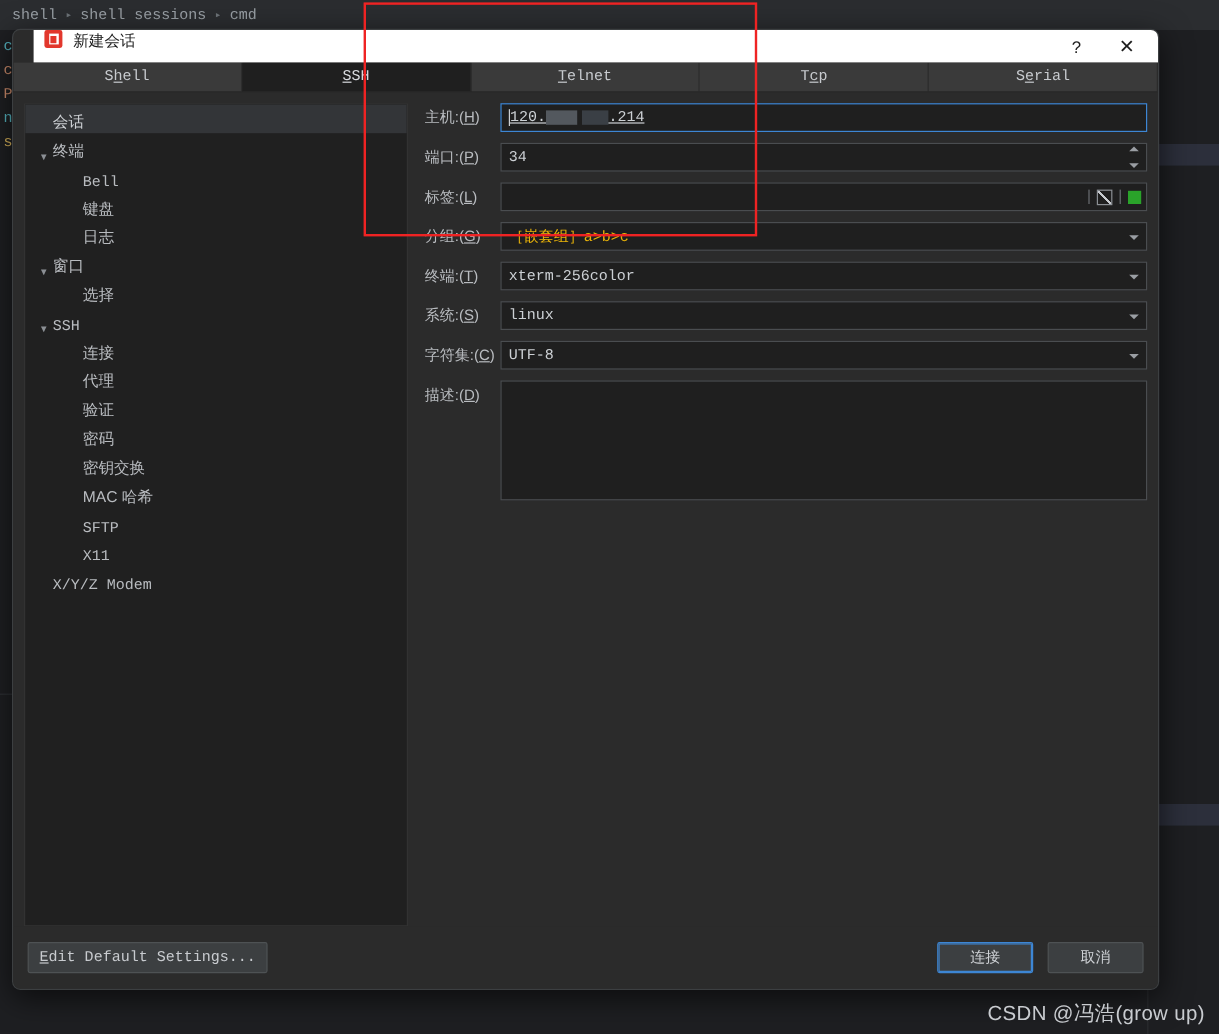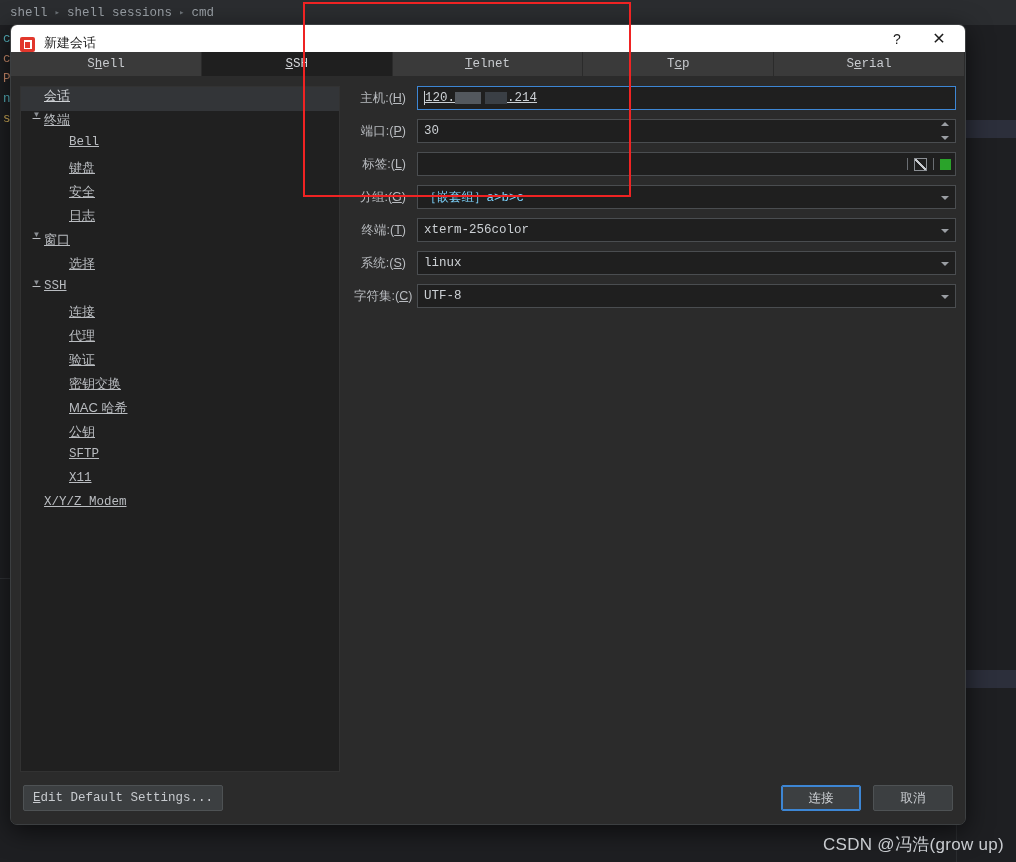--- a/index.html
+++ b/index.html
@@ -60,8 +60,9 @@
   
   #titlebar {
     height: 27px; background: #ffffff; flex: 0 0 27px;
-    display: flex; align-items: flex-end; position: relative;
+    display: flex; align-items: flex-start; position: relative;
     padding-left: 9px;
+    margin-left: 17px;
   }
   #app-icon {
     width: 15px; height: 15px; border-radius: 2px;

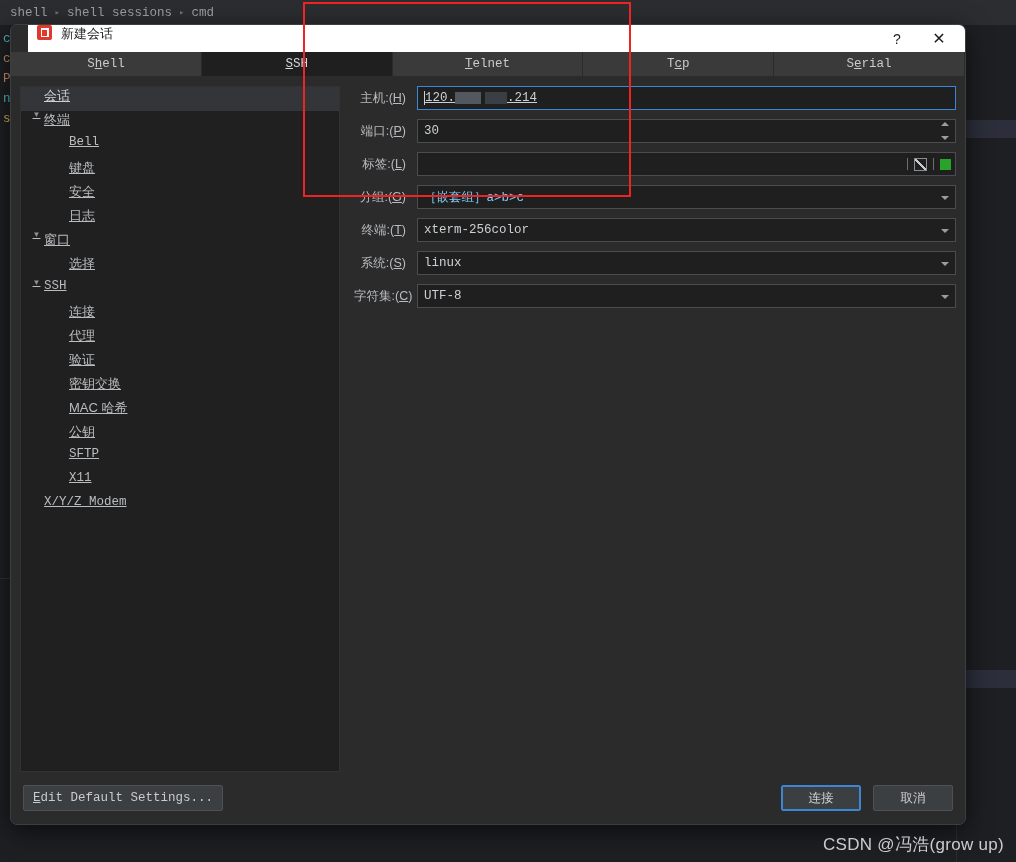--- a/index.html
+++ b/index.html
@@ -111,9 +111,9 @@
     overflow: hidden; position: relative;
   }
   .tree-row {
-    display: flex; align-items: flex-start; height: 24px;
+    display: flex; align-items: flex-end; height: 24px;
     font-size: 13px; color: #b9bcc0; cursor: default; user-select: none;
-    padding-left: 8px; white-space: nowrap; text-decoration: underline;
+    padding-left: 8px; white-space: nowrap;
   }
   .tree-row.selected { background: #333538; color: #ced1d5; }
   .tree-row .arrow {

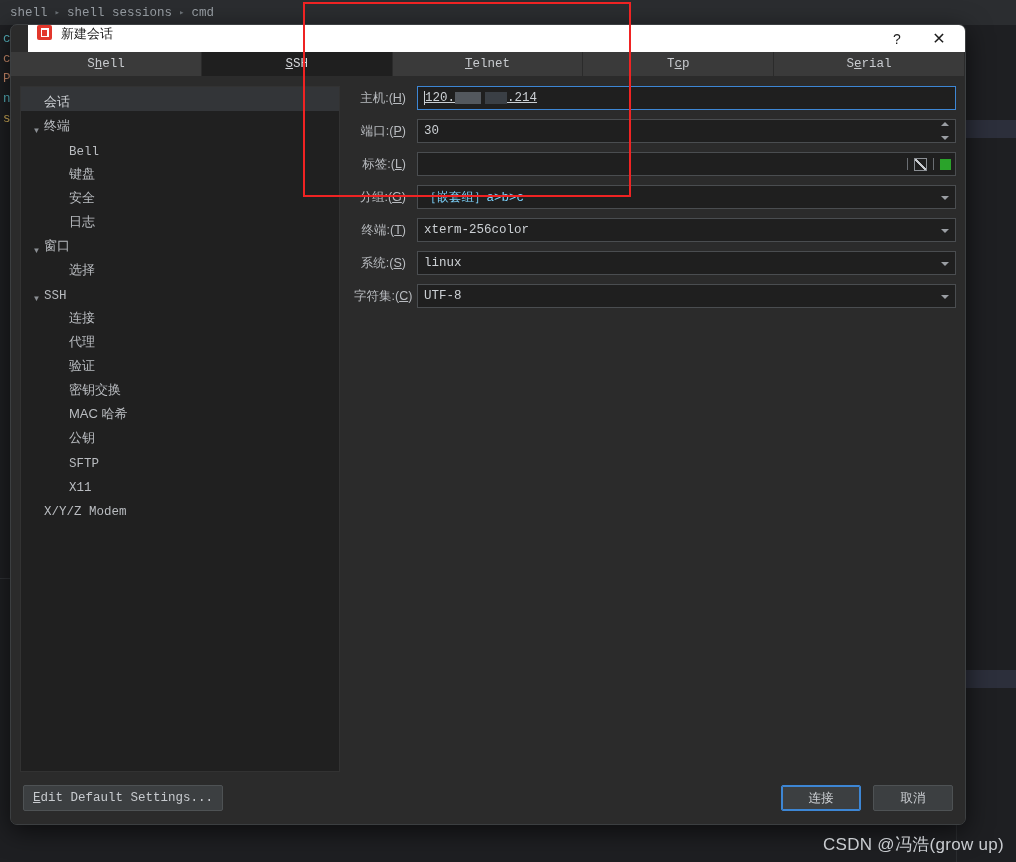--- a/index.html
+++ b/index.html
@@ -134,7 +134,7 @@
   }
   .frow { display: flex; align-items: flex-start; margin-bottom: 9px; }
   .flabel {
-    width: 63px; flex: 0 0 63px; text-align: right; padding-right: 11px;
+    width: 63px; flex: 0 0 63px; text-align: left; padding-right: 11px;
     font-size: 12.5px; color: #b9bcc0; line-height: 24px;
     font-family: "Liberation Sans", "DejaVu Sans", sans-serif;
     white-space: nowrap;

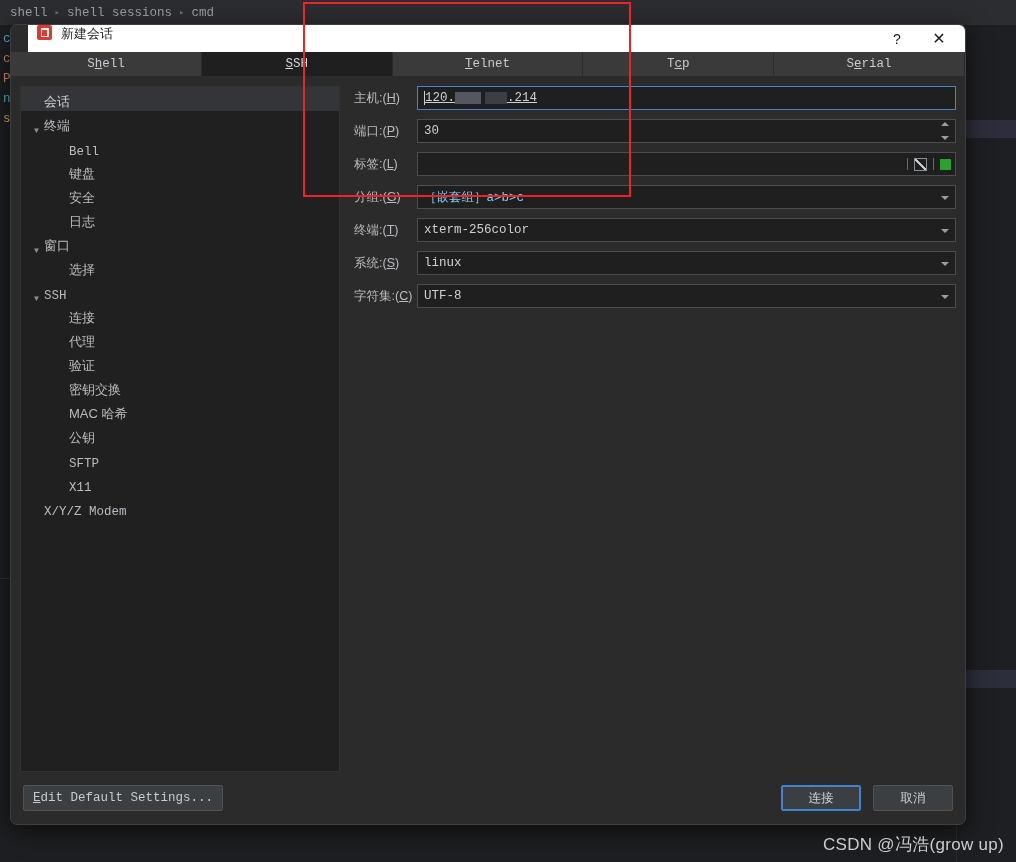--- a/index.html
+++ b/index.html
@@ -386,7 +386,7 @@
       <div class="frow">
         <div class="flabel">端口:(<span class="mn">P</span>)</div>
         <div class="fctl">
-          <span>30</span>
+          <span>34</span>
           <span class="spin">
             <i class="up"></i>
             <i class="dn"></i>

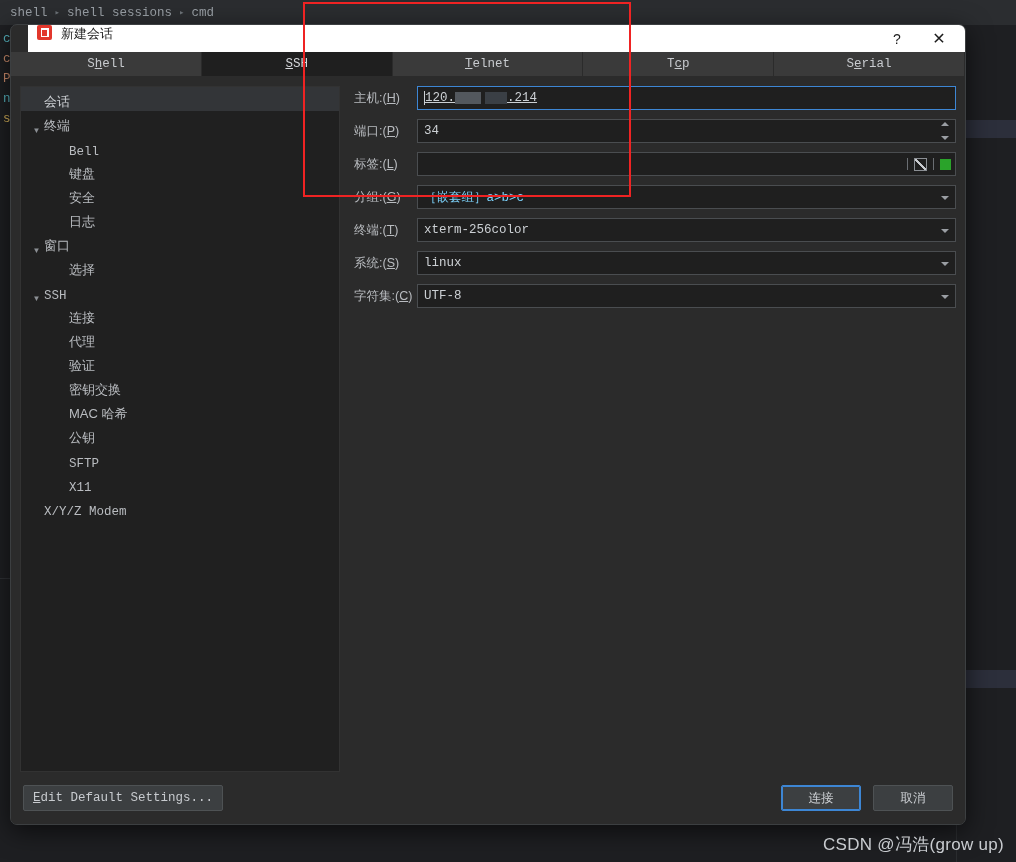--- a/index.html
+++ b/index.html
@@ -314,10 +314,6 @@
         </div>
         <div class="tree-row lvl1">
           <span class="arrow empty">▼</span>
-          <span>安全</span>
-        </div>
-        <div class="tree-row lvl1">
-          <span class="arrow empty">▼</span>
           <span>日志</span>
         </div>
         <div class="tree-row lvl0">

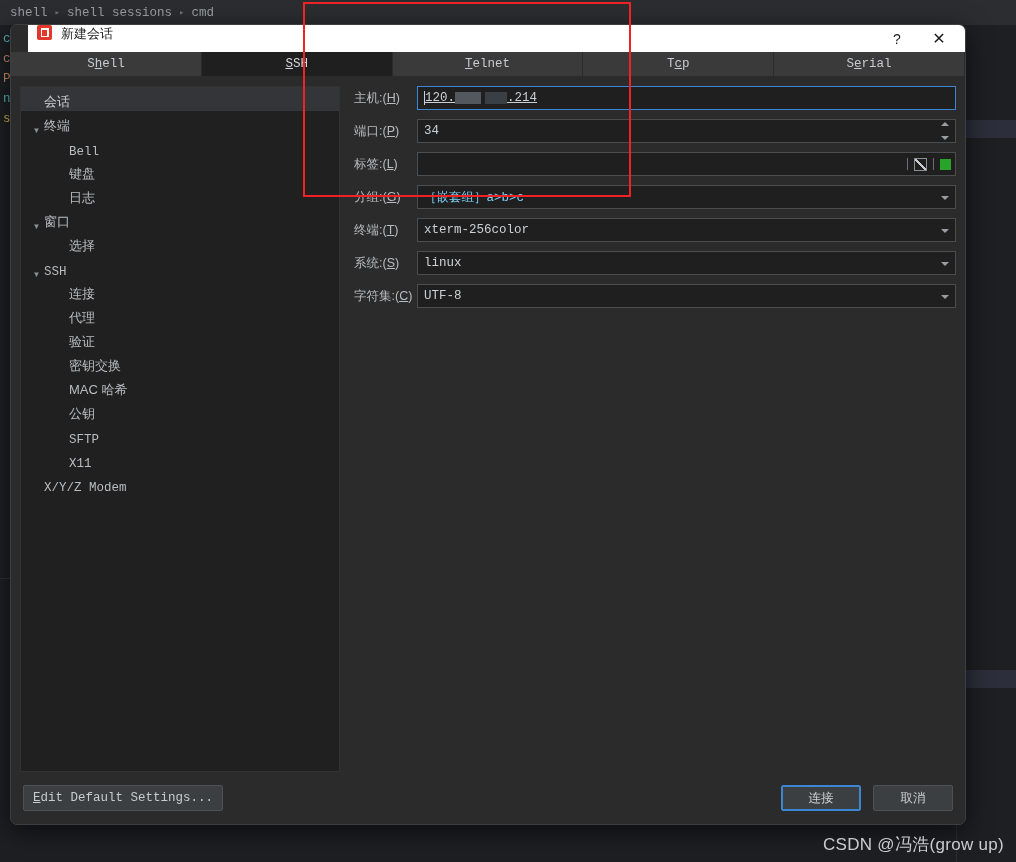--- a/index.html
+++ b/index.html
@@ -148,7 +148,7 @@
     font-size: 12.5px; color: #ccd0d4; padding: 0 6px;
   }
   .fctl.focused { border-color: #3d86d4; text-decoration: underline; }
-  .fctl .ph { color: #7dd3fc; }
+  .fctl .ph { color: #eab308; }
   .caret {
     display: inline-block; width: 1px; height: 14px; background: #ccd0d4;
     margin-right: 0px;

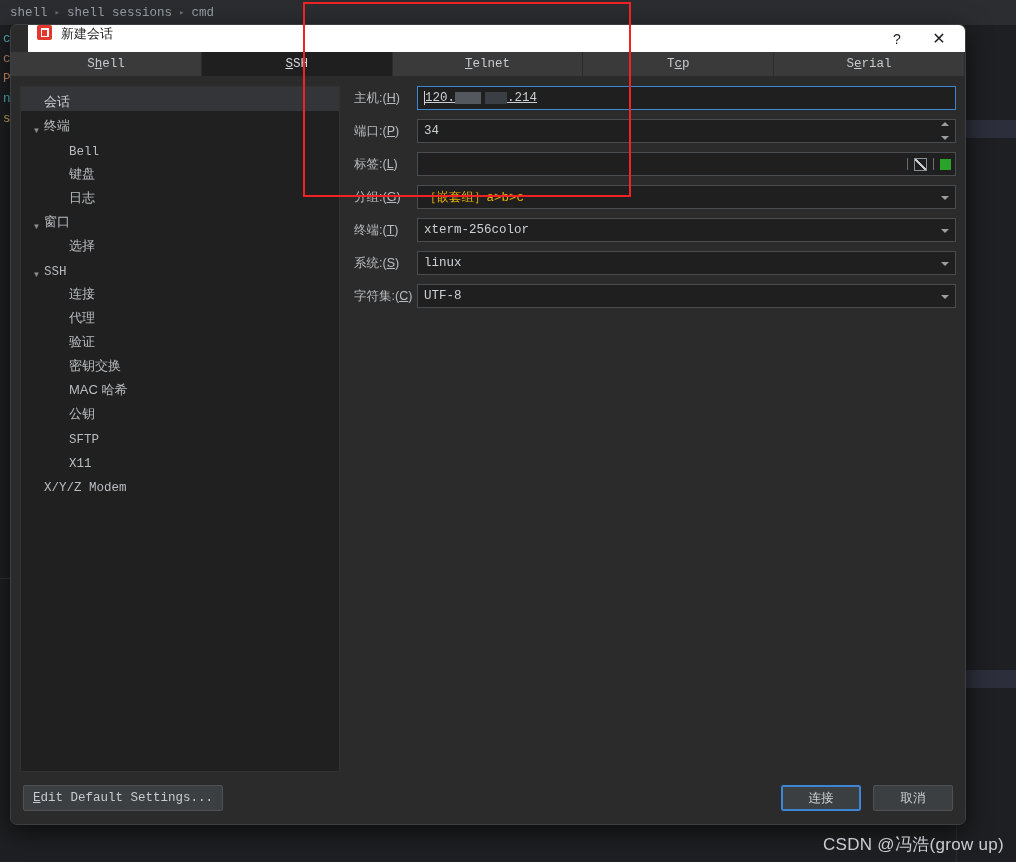--- a/index.html
+++ b/index.html
@@ -435,6 +435,10 @@
         </div>
       </div>
 
+      <div class="frow desc">
+        <div class="flabel">描述:(<span class="mn">D</span>)</div>
+        <div class="fctl textarea"></div>
+      </div>
 
     </div>
   </div>

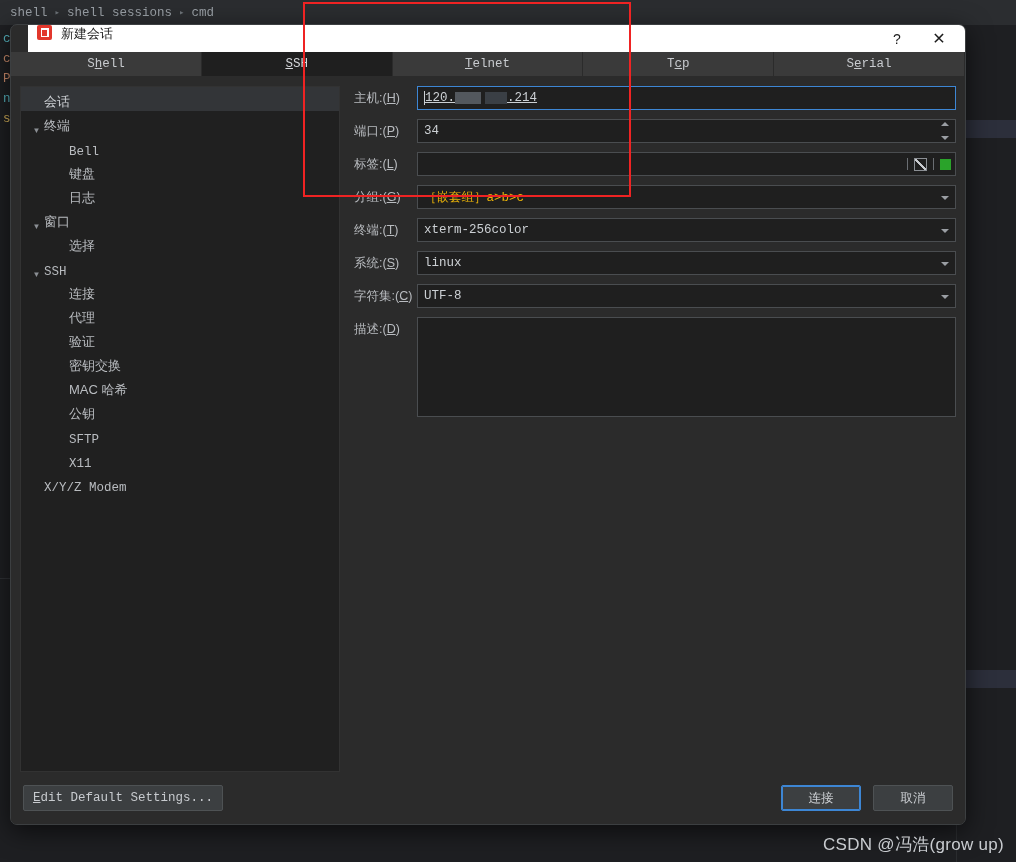--- a/index.html
+++ b/index.html
@@ -342,6 +342,10 @@
         </div>
         <div class="tree-row lvl1">
           <span class="arrow empty">▼</span>
+          <span>密码</span>
+        </div>
+        <div class="tree-row lvl1">
+          <span class="arrow empty">▼</span>
           <span>密钥交换</span>
         </div>
         <div class="tree-row lvl1">

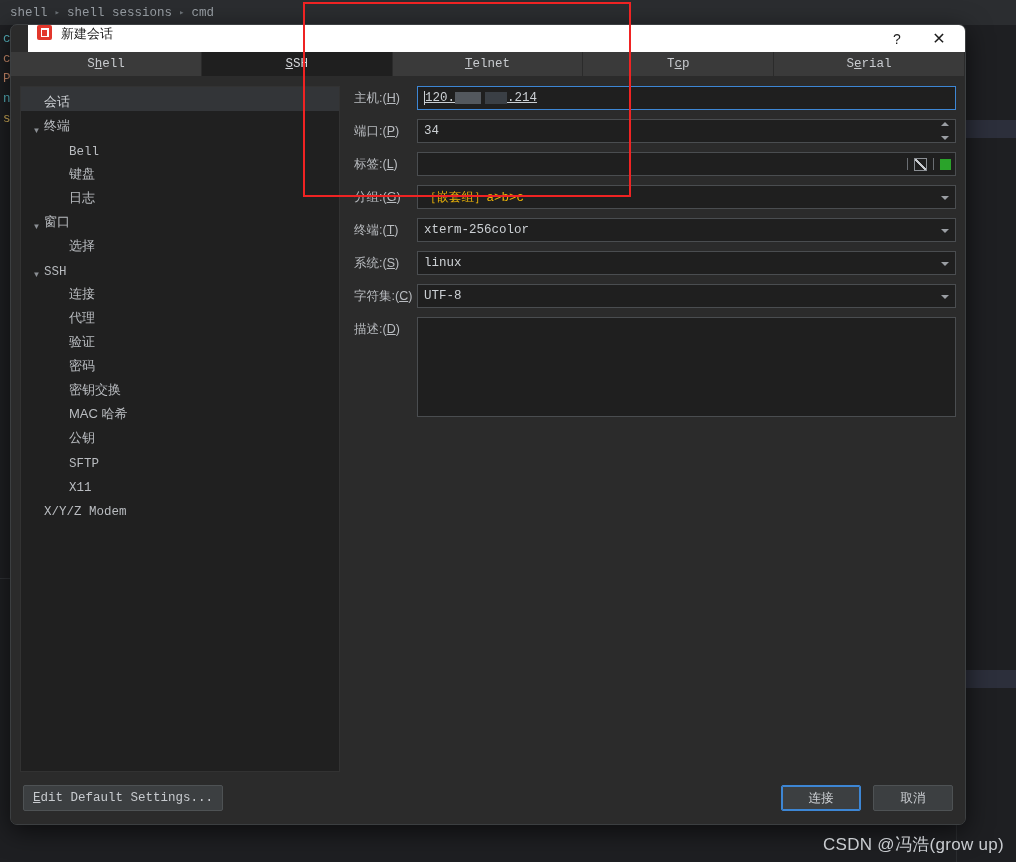--- a/index.html
+++ b/index.html
@@ -354,10 +354,6 @@
         </div>
         <div class="tree-row lvl1">
           <span class="arrow empty">▼</span>
-          <span>公钥</span>
-        </div>
-        <div class="tree-row lvl1">
-          <span class="arrow empty">▼</span>
           <span class="lbl-mono">SFTP</span>
         </div>
         <div class="tree-row lvl1">

